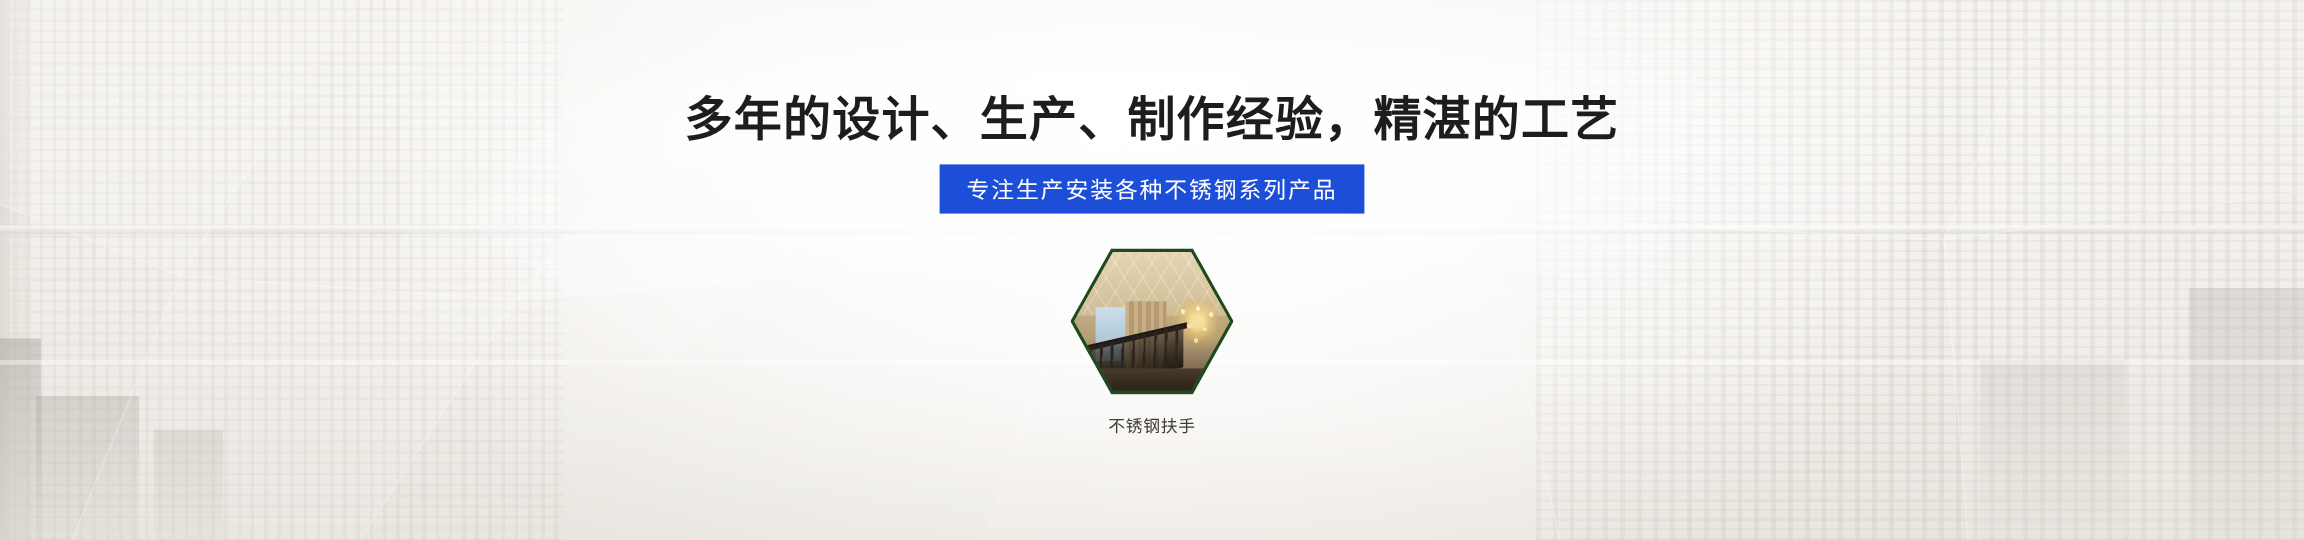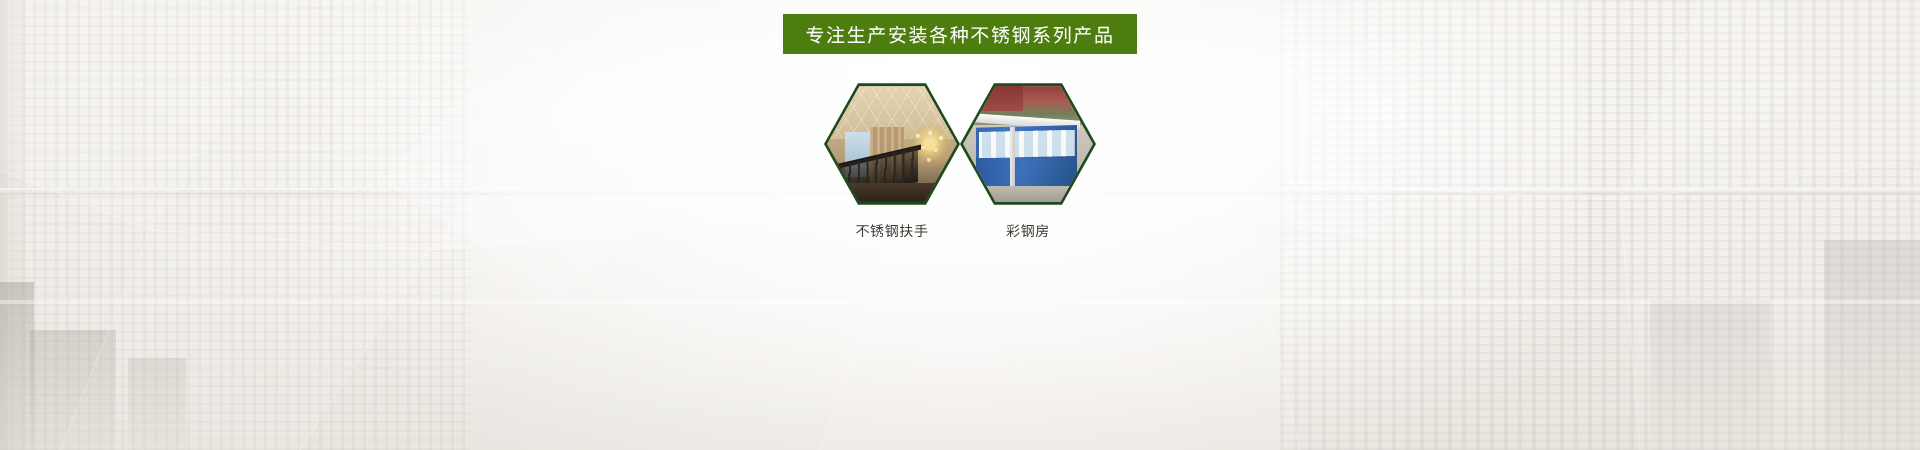--- a/index.html
+++ b/index.html
@@ -333,6 +333,7 @@
 
   <div class="content">
 
+    <h1 class="headline">多年的设计、生产、制作经验，精湛的工艺</h1>
 
     <div class="subline-wrap">
       <span class="subline">专注生产安装各种不锈钢系列产品</span>

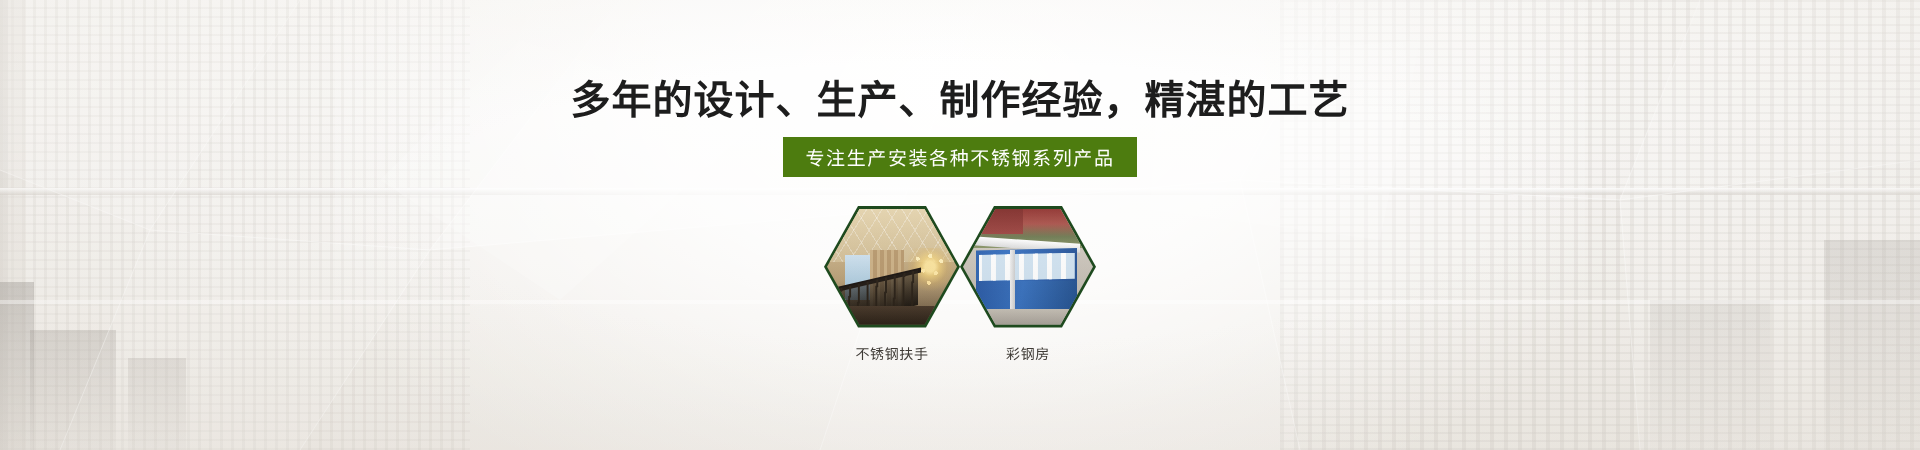--- a/index.html
+++ b/index.html
@@ -109,7 +109,7 @@
   .subline-wrap { margin-top:14px; }
   .subline {
     display:inline-block;
-    background:#4d7c0f;
+    background:#1d4ed8;
     color:#ffffff;
     font-size:19px;
     font-weight:400;

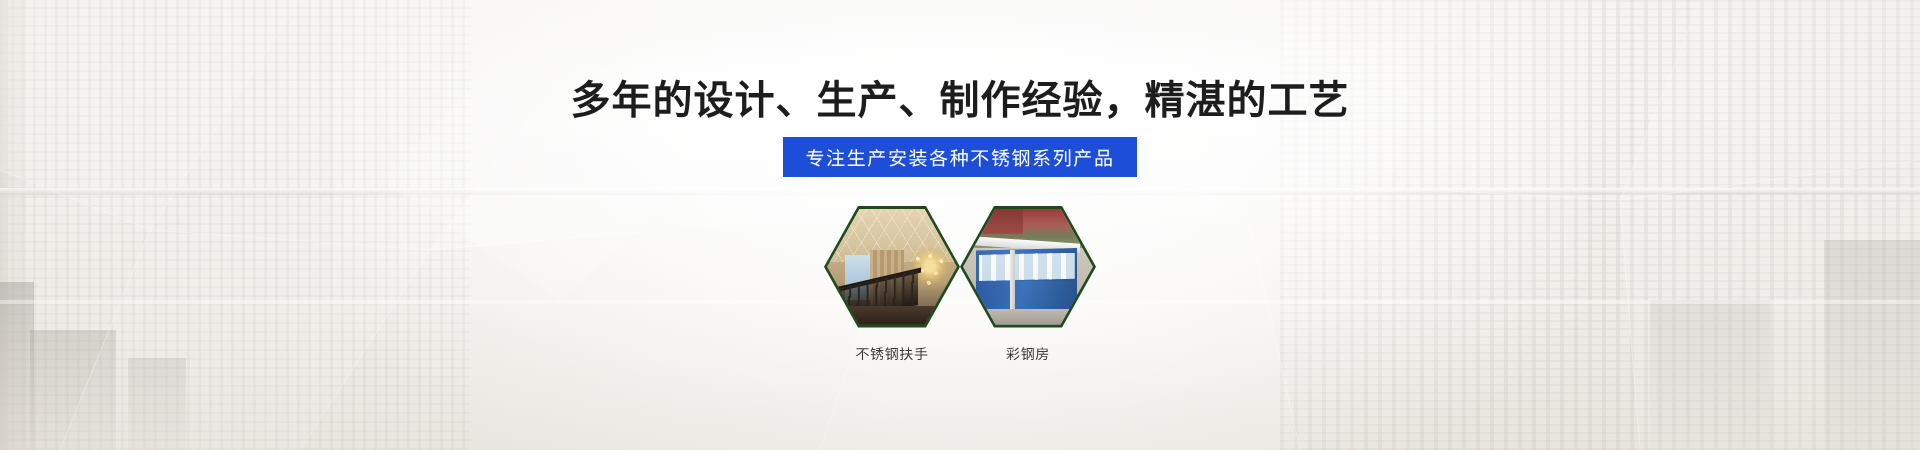--- a/index.html
+++ b/index.html
@@ -360,25 +360,6 @@
         <div class="hex-label">不锈钢扶手</div>
       </div>
 
-      <div class="hex-item">
-        <div class="hex-frame">
-          <div class="hex-inner">
-            <div class="thumb-booth">
-              <div class="th2-sky"></div>
-              <div class="th2-skywall"></div>
-              <div class="th2-roof"></div>
-              <div class="th2-body"></div>
-              <div class="th2-glass"></div>
-              <div class="th2-glass2"></div>
-              <div class="th2-skirt"></div>
-              <div class="th2-post"></div>
-              <div class="th2-ground"></div>
-            </div>
-            <div class="thumb-shade"></div>
-          </div>
-        </div>
-        <div class="hex-label">彩钢房</div>
-      </div>
 
 
 

